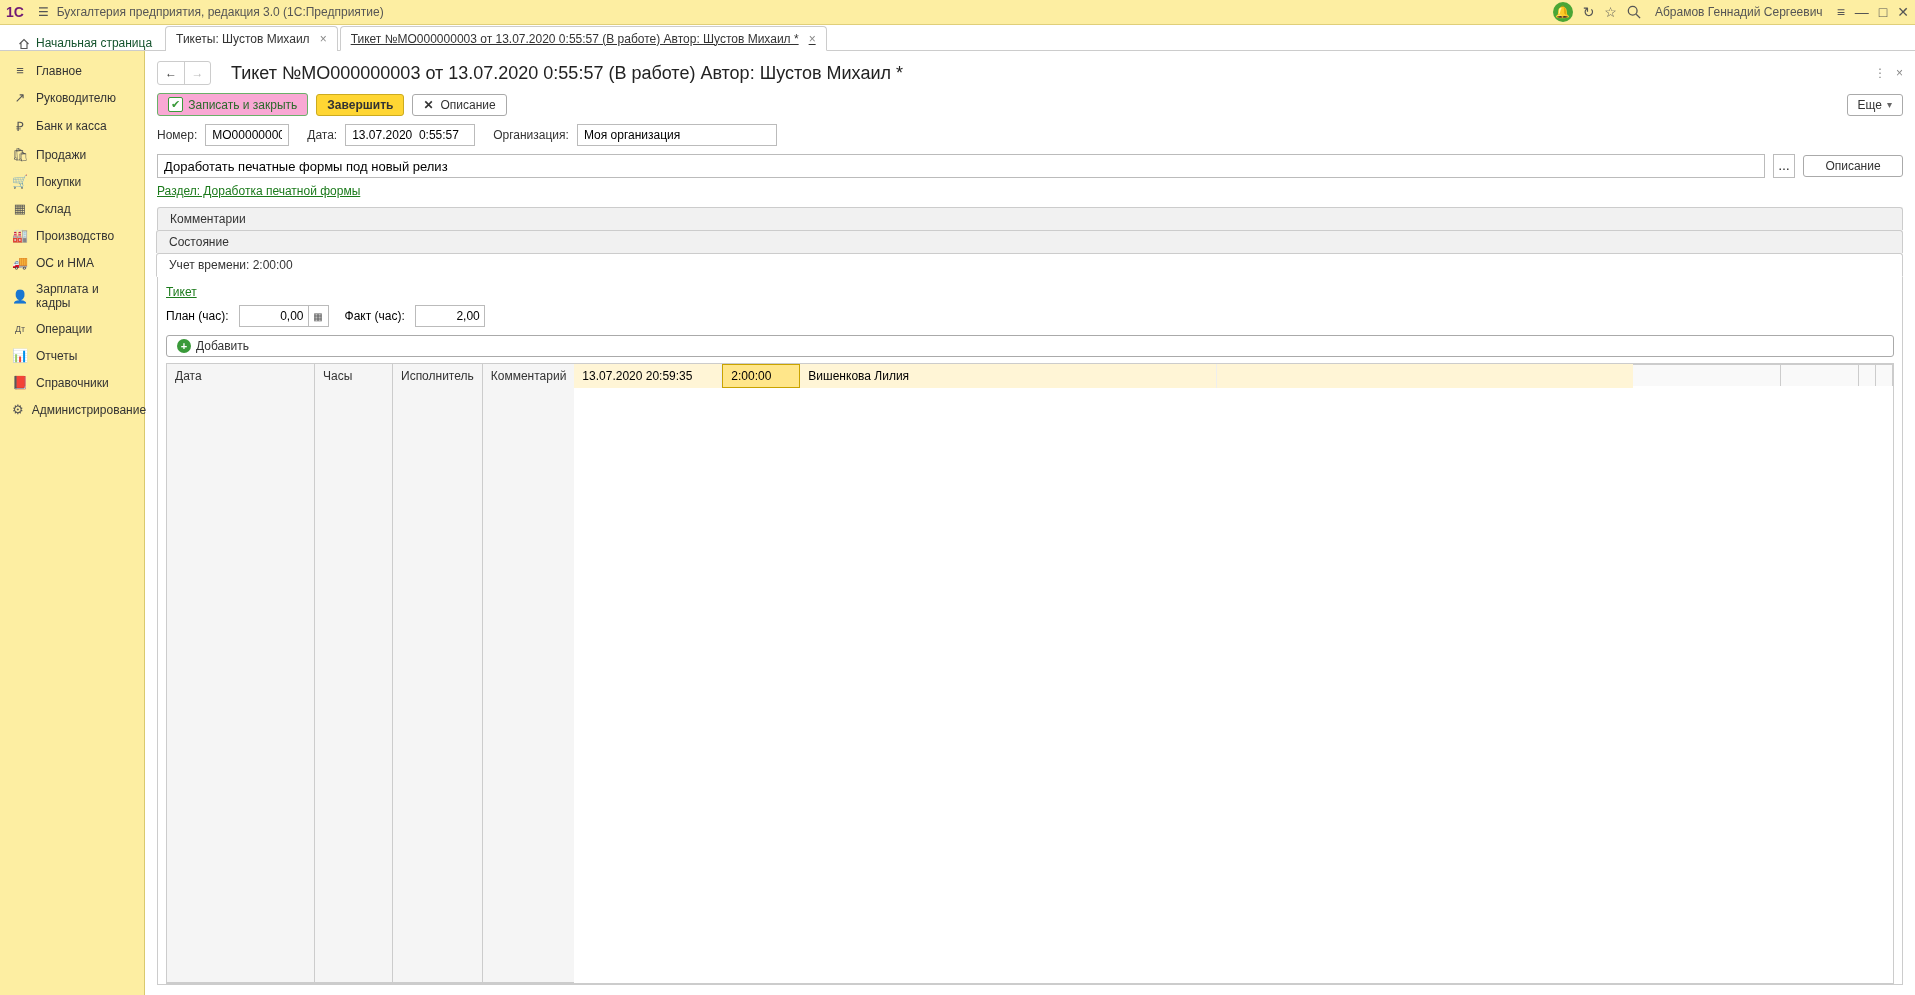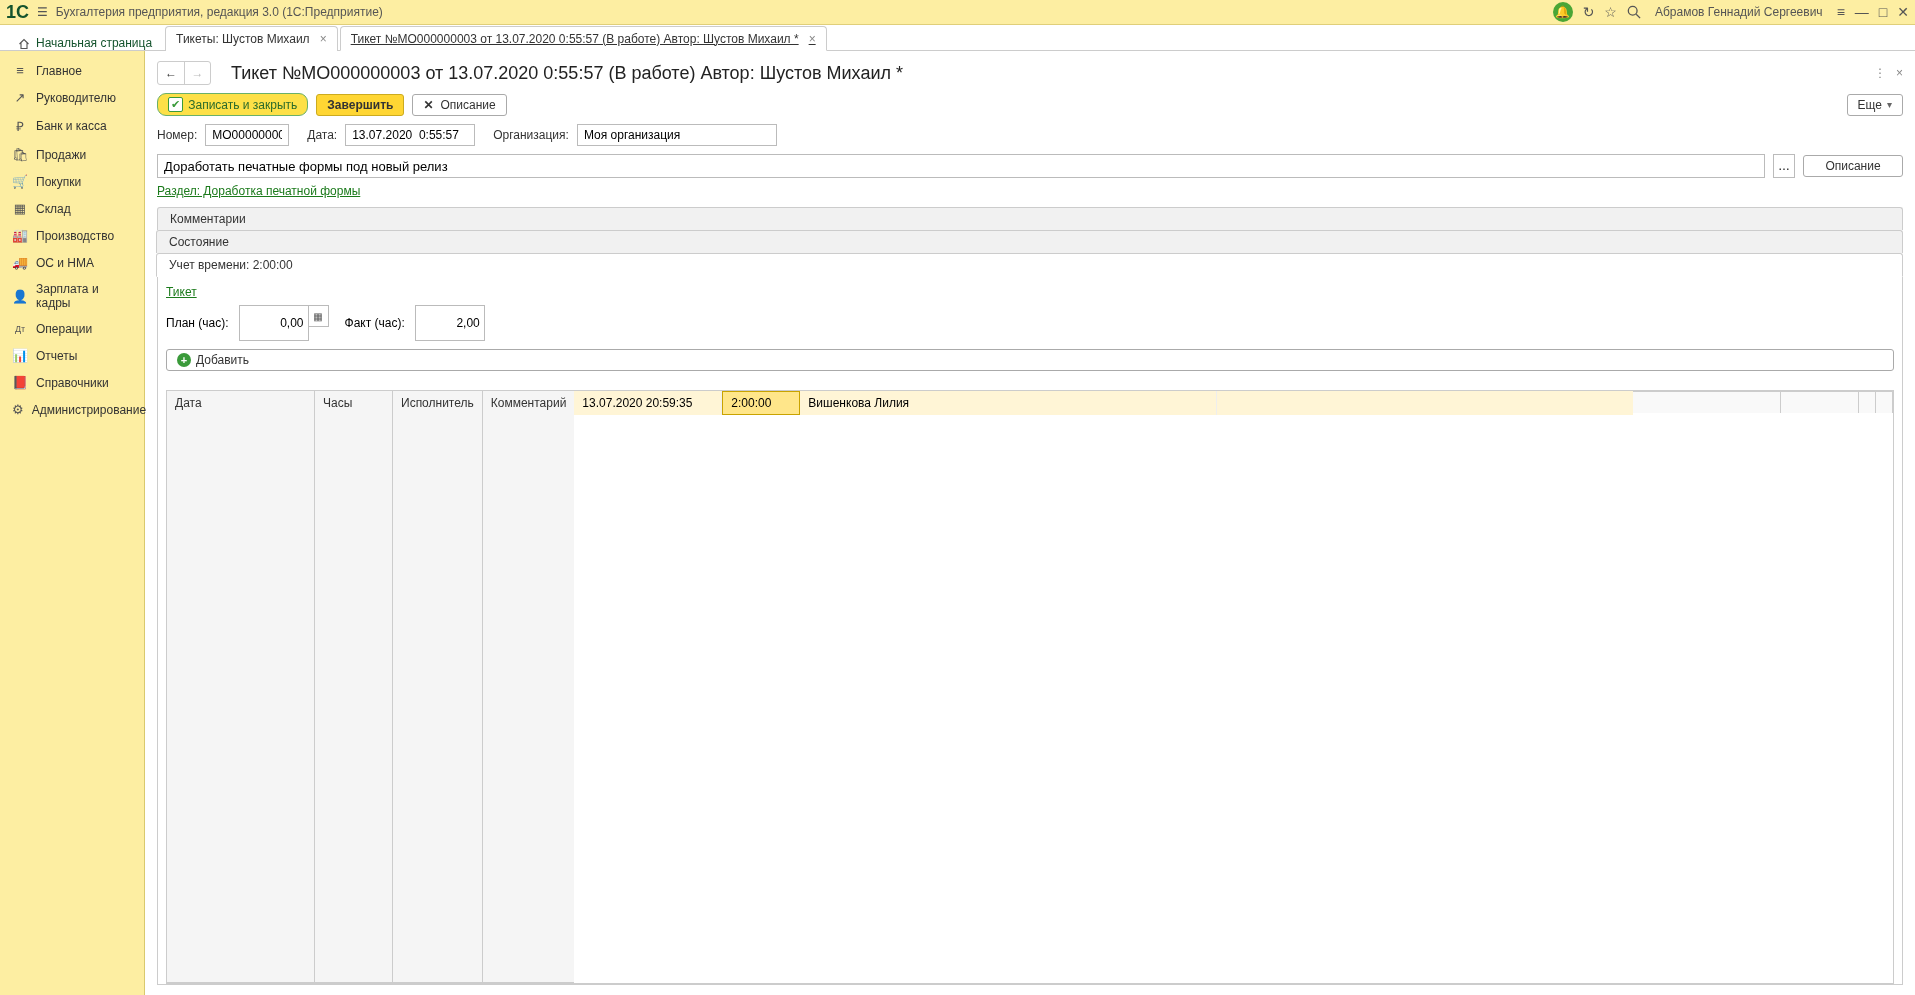--- a/index.html
+++ b/index.html
@@ -15,7 +15,7 @@
     padding: 0 6px;
     border-bottom: 1px solid #e0cf7a;
   }
-  .top-bar .logo { color: #14532d; font-weight: bold; font-size: 18px; }
+  .top-bar .logo { color: #701a75; font-weight: bold; font-size: 14px; margin-right: 6px; }
   .top-bar .hamburger { margin: 0 8px; color: #555; cursor: pointer; }
   .top-bar .title { color: #555; font-size: 12px; }
   .top-bar .spacer { flex: 1; }

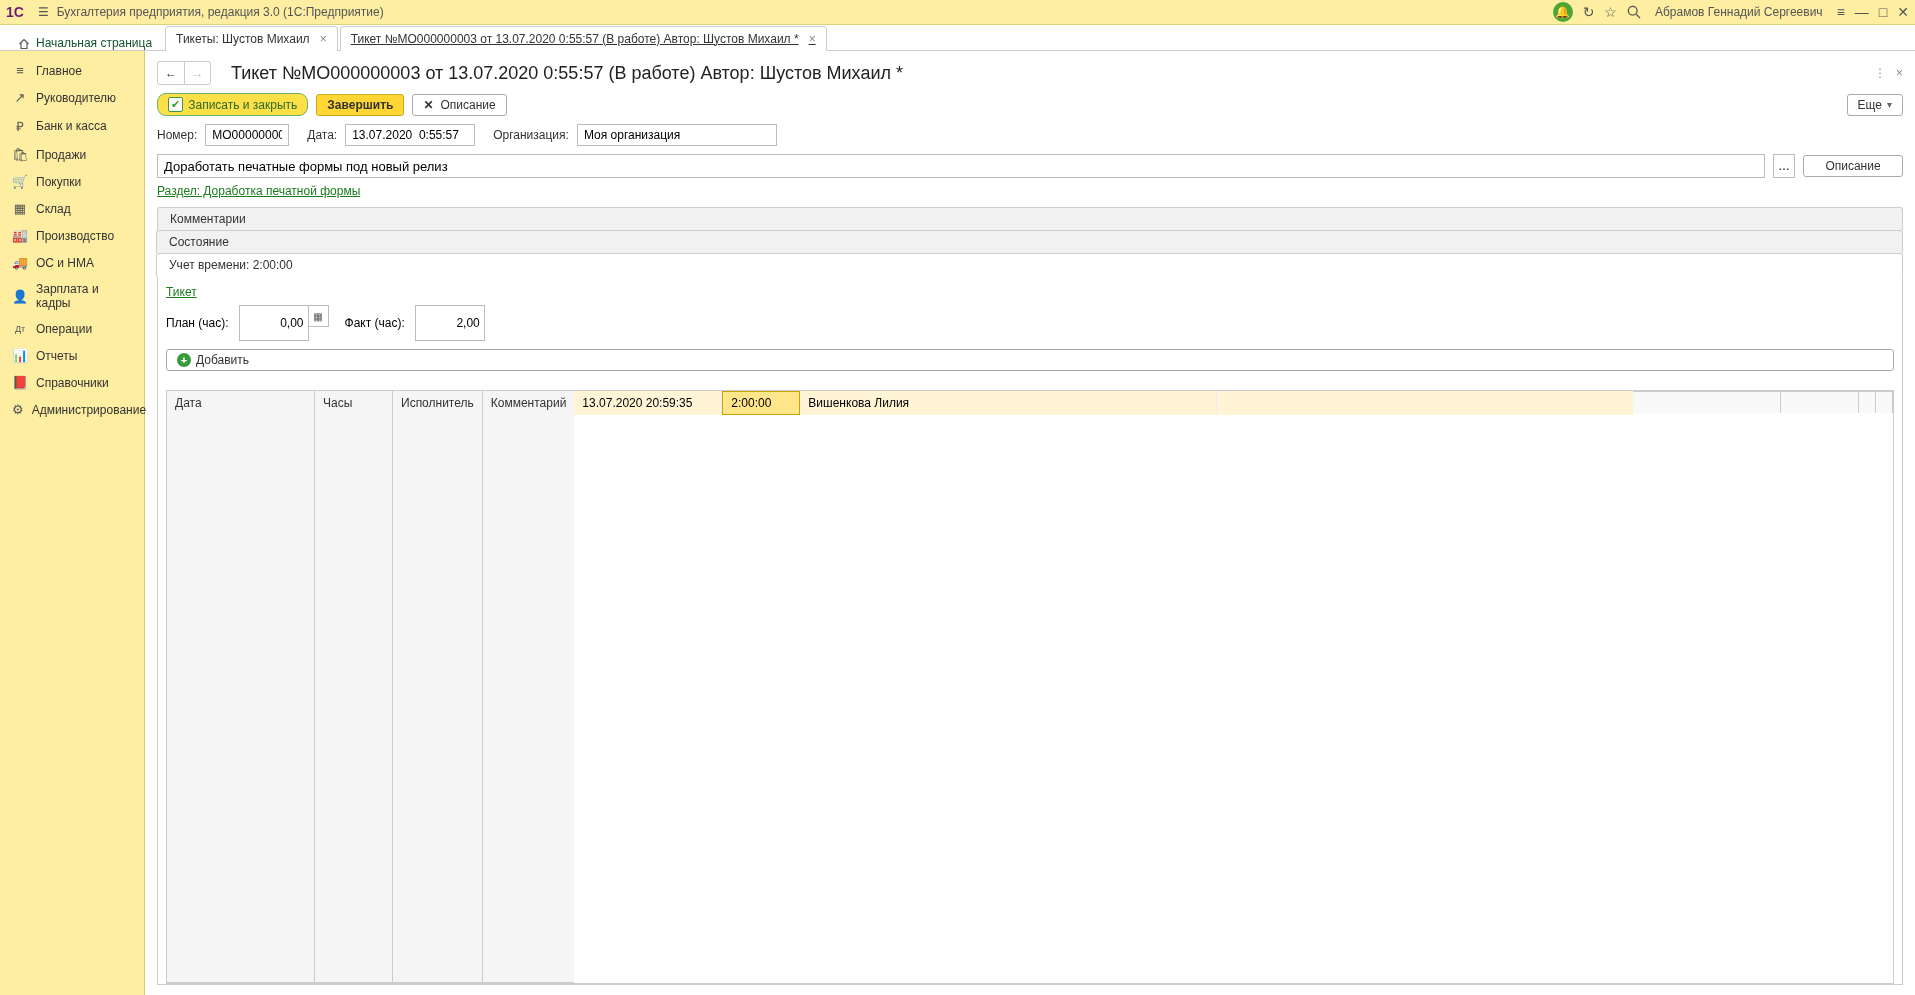--- a/index.html
+++ b/index.html
@@ -85,7 +85,7 @@
     padding: 3px 10px; display: inline-flex; align-items: center; gap: 5px;
     cursor: pointer; font-size: 12px; color: #333;
   }
-  .btn-save { border-color: #6ab06a; background: #fde047; color: #2a6a2a; border-radius: 9px; }
+  .btn-save { border-color: #6ab06a; background: #f9a8d4; color: #2a6a2a; }
   .btn-save::before { content: "✔"; color: #3a9a3a; font-size: 11px; border: 1px solid #3a9a3a; padding: 0 2px; border-radius: 2px; background: #fff; }
   .btn-complete { background: #ffd633; border-color: #ccab1f; font-weight: bold; }
   .btn-close::before { content: "✕"; font-weight: bold; margin-right: 2px; }

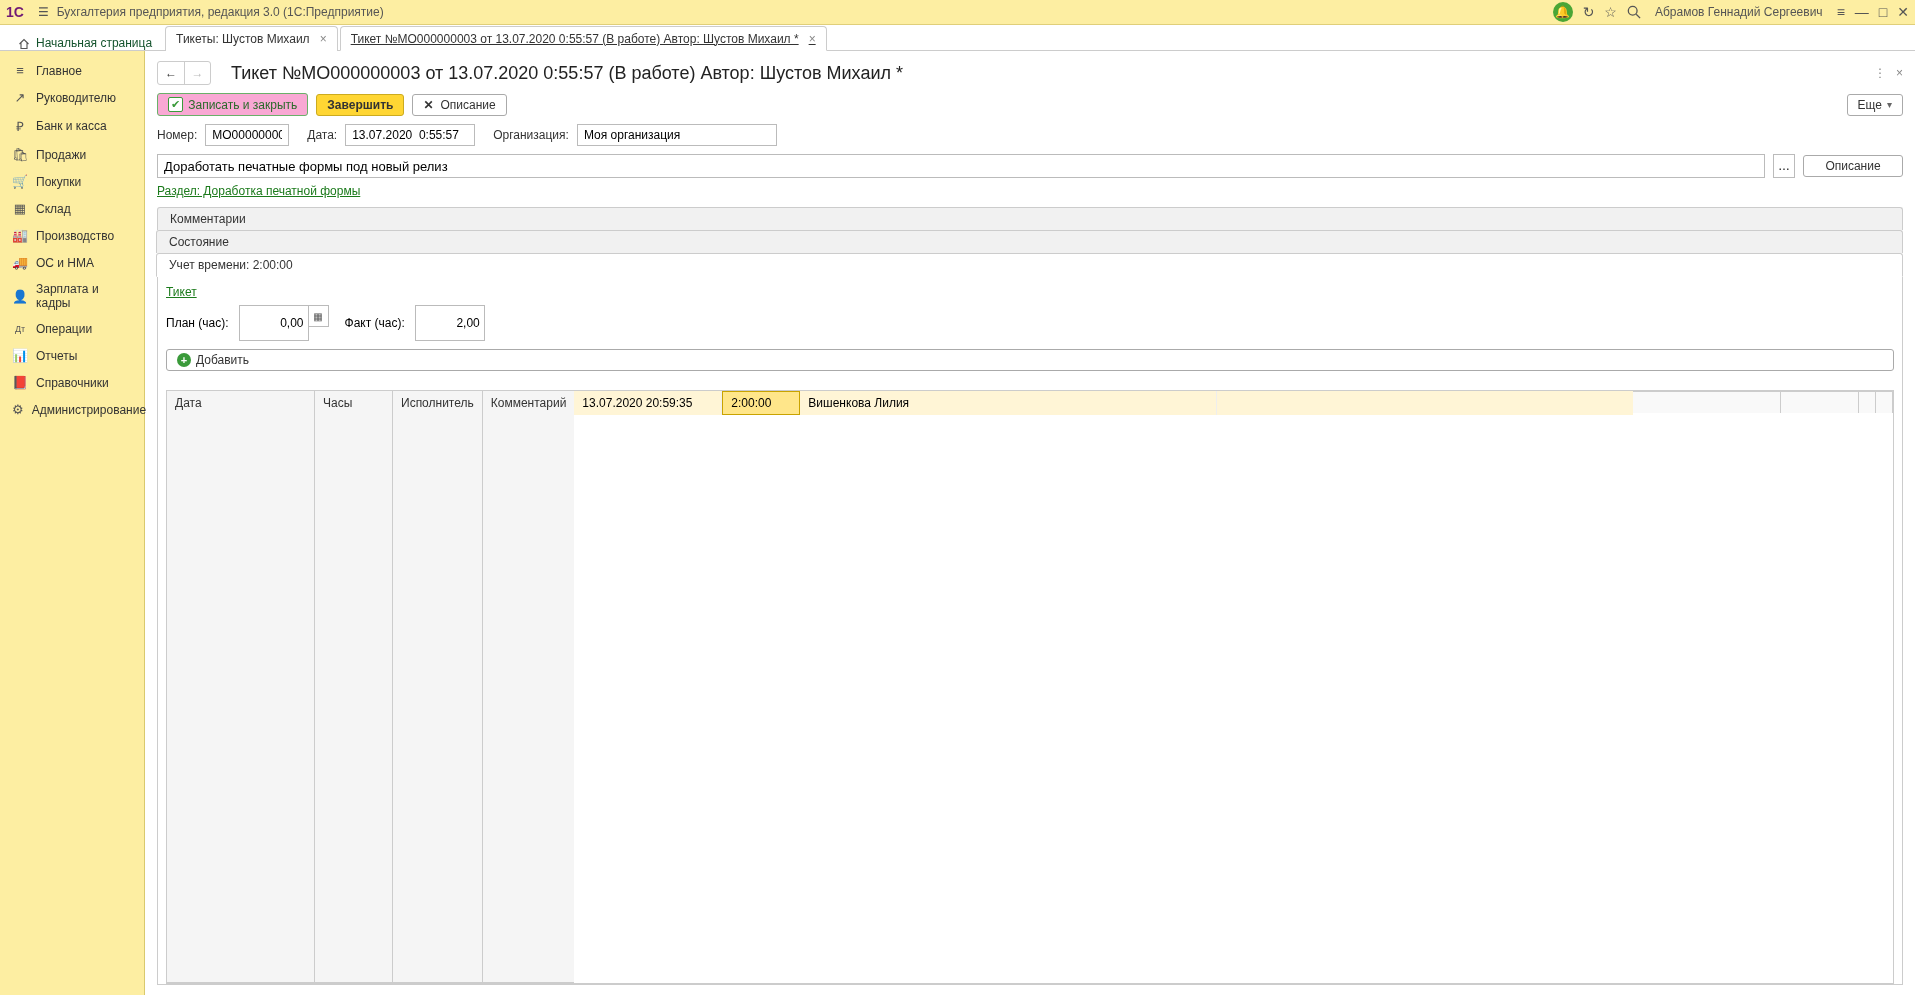--- a/index.html
+++ b/index.html
@@ -125,7 +125,7 @@
   .ticket-link { color: #1b7a1b; text-decoration: underline; font-size: 12px; margin-bottom: 6px; cursor: pointer;}
   .time-row { display: flex; align-items: center; gap: 10px; margin-bottom: 8px; }
   .time-row .input-wrap { display: flex; }
-  .time-row input { border: 1px solid #bbb; height: 36px; text-align: right; padding: 0 4px; width: 70px; font-size: 12px; }
+  .time-row input { border: 1px solid #bbb; height: 22px; text-align: right; padding: 0 4px; width: 70px; font-size: 12px; }
   .time-row .calc-btn { border: 1px solid #bbb; border-left: none; width: 20px; height: 22px; display: flex; align-items: center; justify-content: center; cursor: pointer; font-size: 10px; color: #555;}
   
   .btn-add { display: inline-flex; align-items: flex-start; gap: 5px; margin-bottom: 19px; }

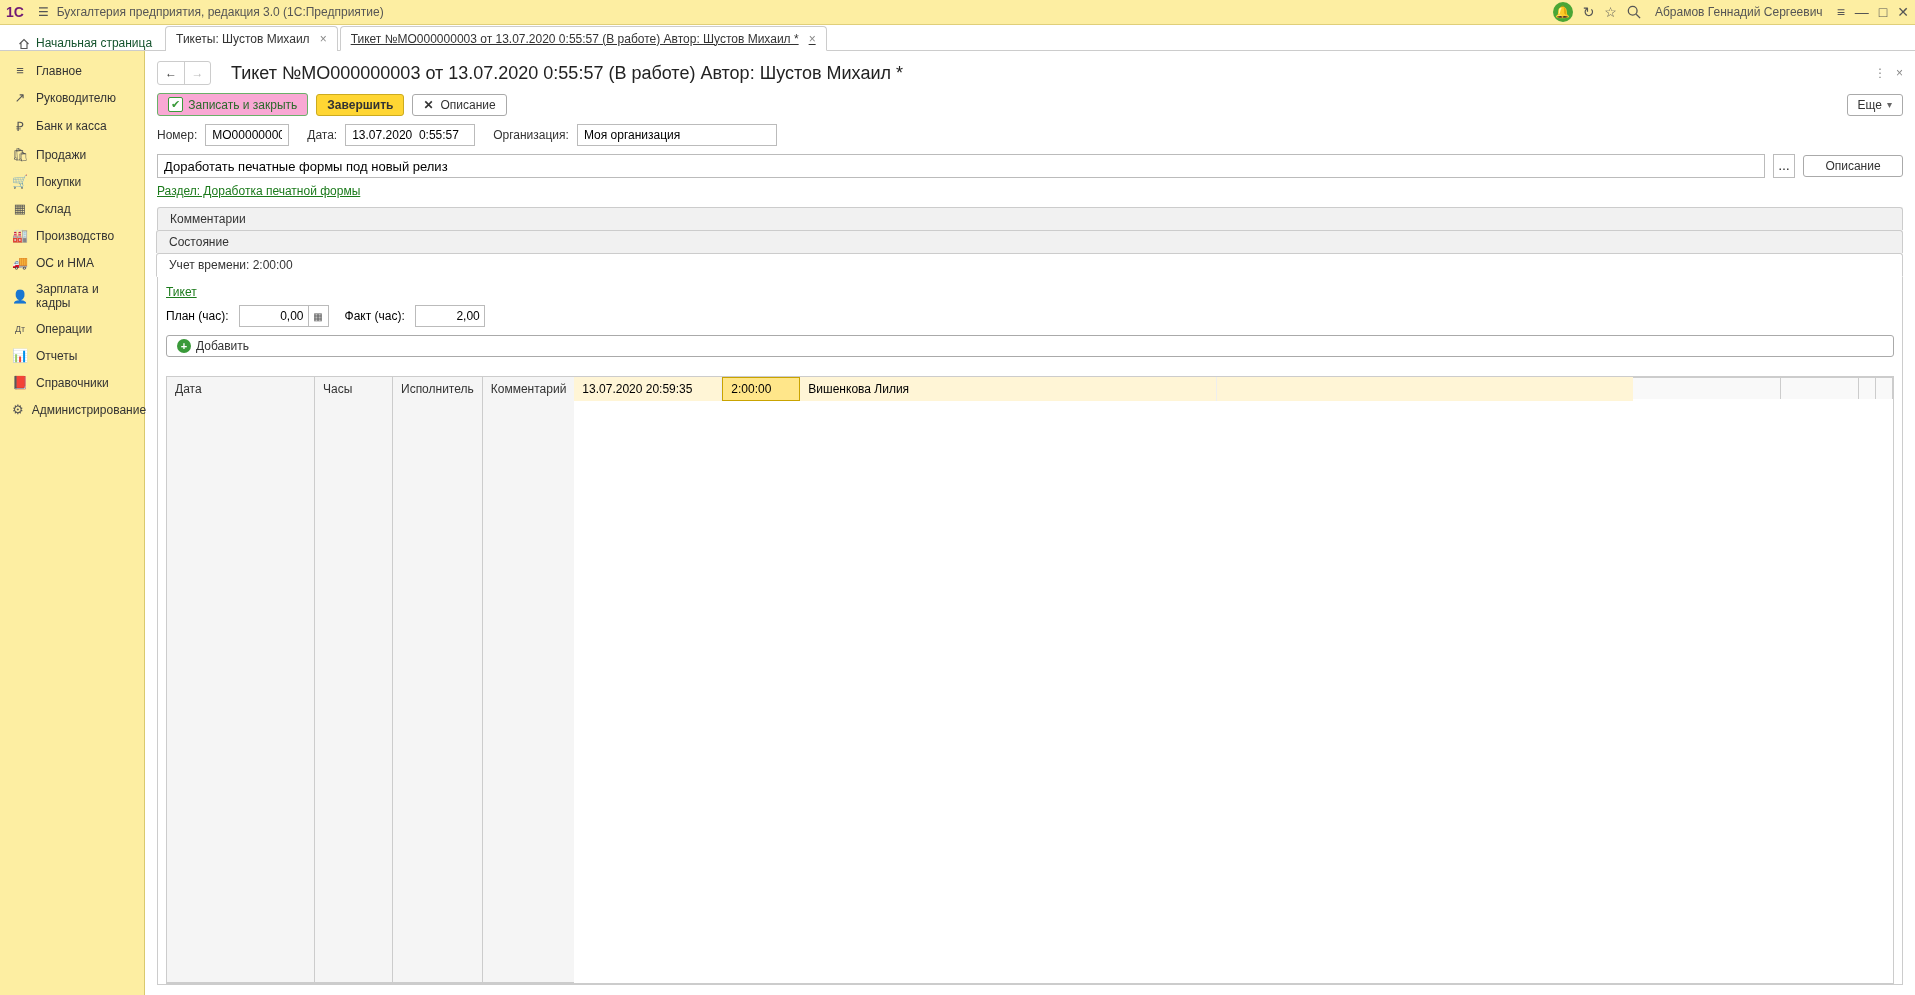--- a/index.html
+++ b/index.html
@@ -128,7 +128,7 @@
   .time-row input { border: 1px solid #bbb; height: 22px; text-align: right; padding: 0 4px; width: 70px; font-size: 12px; }
   .time-row .calc-btn { border: 1px solid #bbb; border-left: none; width: 20px; height: 22px; display: flex; align-items: center; justify-content: center; cursor: pointer; font-size: 10px; color: #555;}
   
-  .btn-add { display: inline-flex; align-items: flex-start; gap: 5px; margin-bottom: 19px; }
+  .btn-add { display: inline-flex; align-items: flex-start; gap: 5px; margin-bottom: 6px; }
   .btn-add::before {
     content: "+"; background: #3a9a3a; color: white; border-radius: 50%;
     width: 14px; height: 14px; display: inline-flex; align-items: center; justify-content: center;

